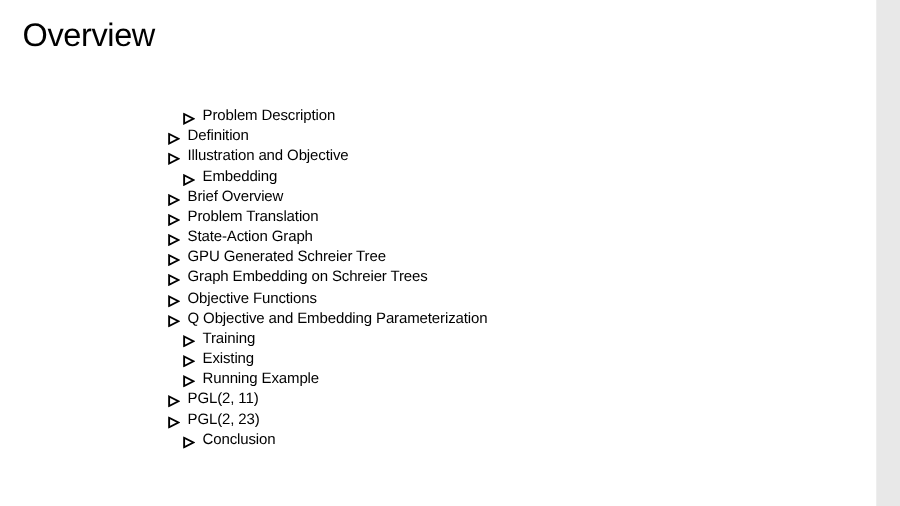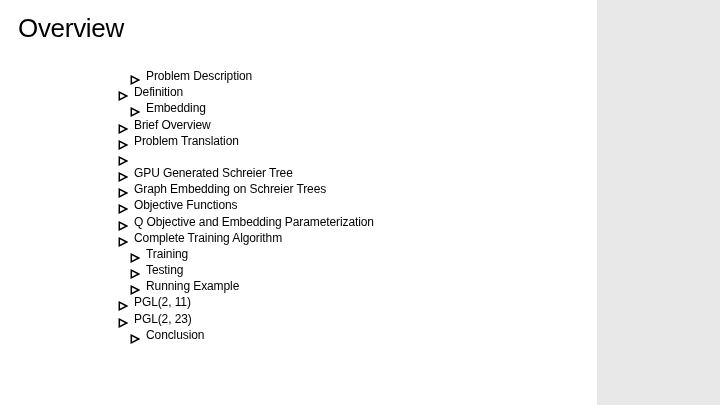--- a/index.html
+++ b/index.html
@@ -9,7 +9,7 @@
   }
   .slide {
     position: relative;
-    width: 597px;
+    width: 701px;
     height: 405px;
     background: #ffffff;
     overflow: hidden;

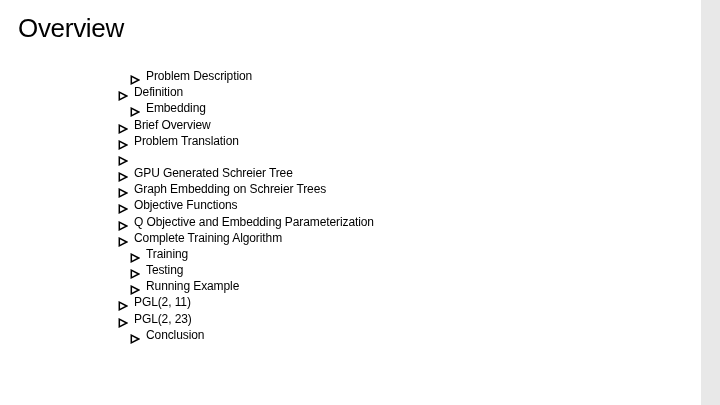--- a/index.html
+++ b/index.html
@@ -30,7 +30,7 @@
     position: absolute;
     left: 0;
     top: 68px;
-    margin: 0;
+    margin: 16px;
     padding: 0;
     list-style: none;
   }

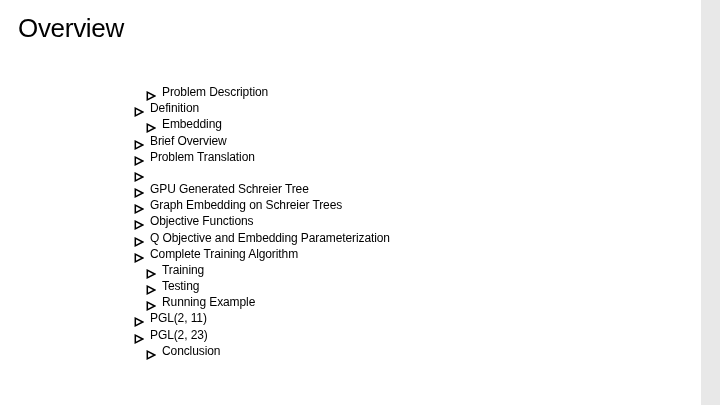--- a/index.html
+++ b/index.html
@@ -72,6 +72,12 @@
             <path d="M1.3,1.2 L8.7,5 L1.3,8.8 Z" fill="none" stroke="#000000" stroke-width="1.5" stroke-linejoin="miter"></path>
           </svg></span>
         <span class="item-label">Definition</span>
+      </li>
+      <li class="l2">
+        <span class="bullet"><svg viewBox="0 0 10 10" width="10" height="10">
+            <path d="M1.3,1.2 L8.7,5 L1.3,8.8 Z" fill="none" stroke="#000000" stroke-width="1.5" stroke-linejoin="miter"></path>
+          </svg></span>
+        <span class="item-label">Illustration and Objective</span>
       </li>
       <li class="l1">
         <span class="bullet"><svg viewBox="0 0 10 10" width="10" height="10">

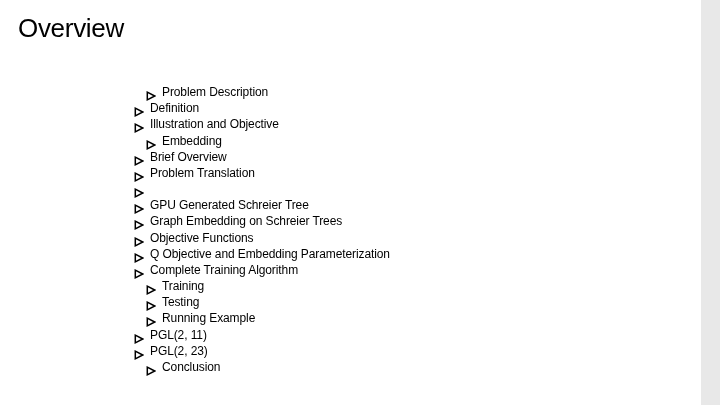--- a/index.html
+++ b/index.html
@@ -101,6 +101,7 @@
         <span class="bullet"><svg viewBox="0 0 10 10" width="10" height="10">
             <path d="M1.3,1.2 L8.7,5 L1.3,8.8 Z" fill="none" stroke="#000000" stroke-width="1.5" stroke-linejoin="miter"></path>
           </svg></span>
+        <span class="item-label">State-Action Graph</span>
       </li>
       <li class="l2">
         <span class="bullet"><svg viewBox="0 0 10 10" width="10" height="10">

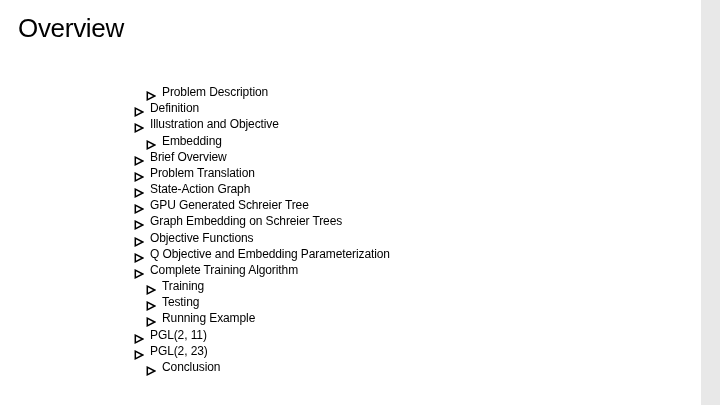--- a/index.html
+++ b/index.html
@@ -127,12 +127,6 @@
           </svg></span>
         <span class="item-label">Q Objective and Embedding Parameterization</span>
       </li>
-      <li class="l2">
-        <span class="bullet"><svg viewBox="0 0 10 10" width="10" height="10">
-            <path d="M1.3,1.2 L8.7,5 L1.3,8.8 Z" fill="none" stroke="#000000" stroke-width="1.5" stroke-linejoin="miter"></path>
-          </svg></span>
-        <span class="item-label">Complete Training Algorithm</span>
-      </li>
       <li class="l1">
         <span class="bullet"><svg viewBox="0 0 10 10" width="10" height="10">
             <path d="M1.3,1.2 L8.7,5 L1.3,8.8 Z" fill="none" stroke="#000000" stroke-width="1.5" stroke-linejoin="miter"></path>

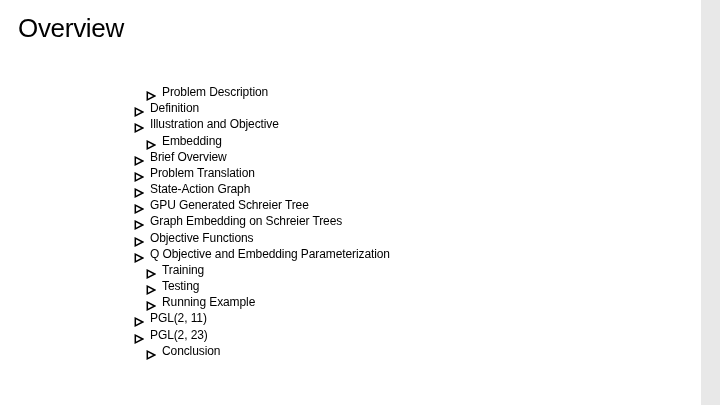--- a/index.html
+++ b/index.html
@@ -137,7 +137,7 @@
         <span class="bullet"><svg viewBox="0 0 10 10" width="10" height="10">
             <path d="M1.3,1.2 L8.7,5 L1.3,8.8 Z" fill="none" stroke="#000000" stroke-width="1.5" stroke-linejoin="miter"></path>
           </svg></span>
-        <span class="item-label">Testing</span>
+        <span class="item-label">Existing</span>
       </li>
       <li class="l1">
         <span class="bullet"><svg viewBox="0 0 10 10" width="10" height="10">

